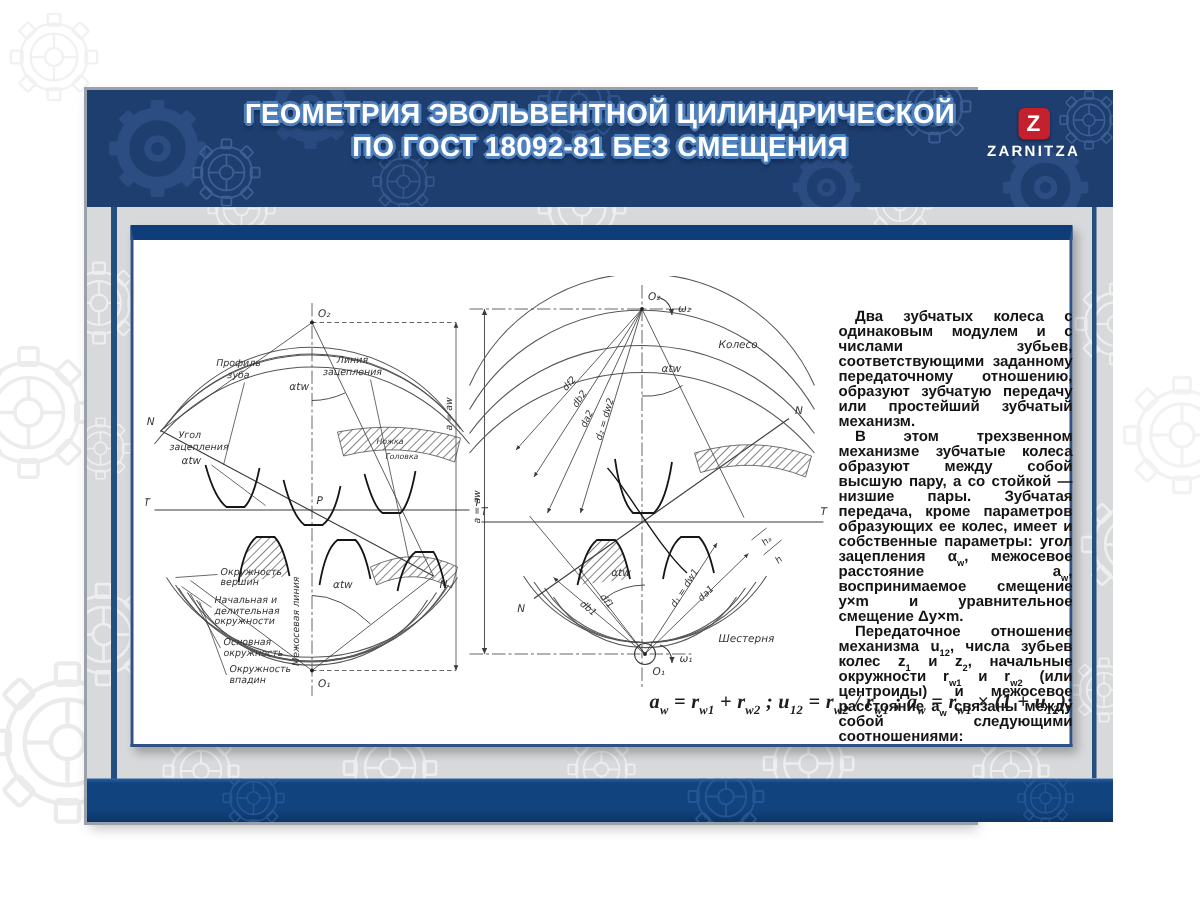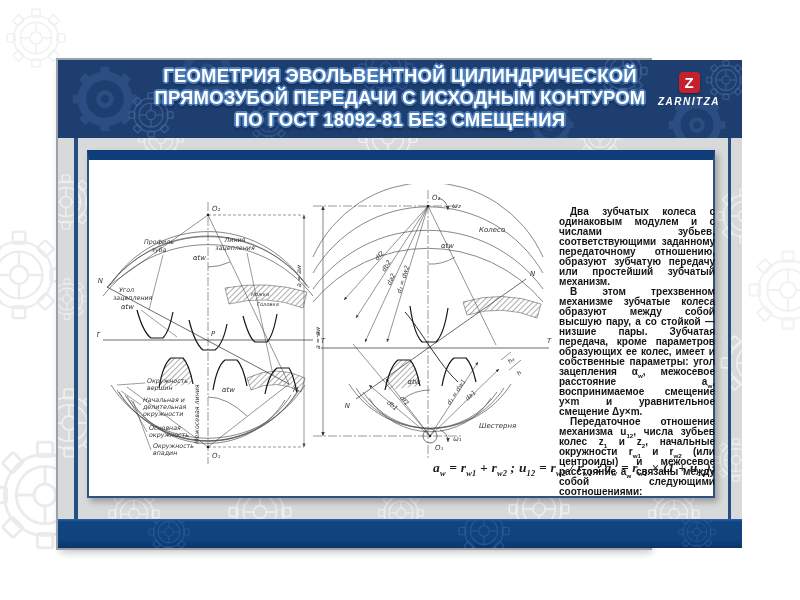--- a/index.html
+++ b/index.html
@@ -126,7 +126,6 @@
     </svg>
     <div class="title">
       <div>ГЕОМЕТРИЯ ЭВОЛЬВЕНТНОЙ ЦИЛИНДРИЧЕСКОЙ</div>
-      <div>ПРЯМОЗУБОЙ ПЕРЕДАЧИ С ИСХОДНЫМ КОНТУРОМ</div>
       <div>ПО ГОСТ 18092-81 БЕЗ СМЕЩЕНИЯ</div>
     </div>
     <div class="logo">

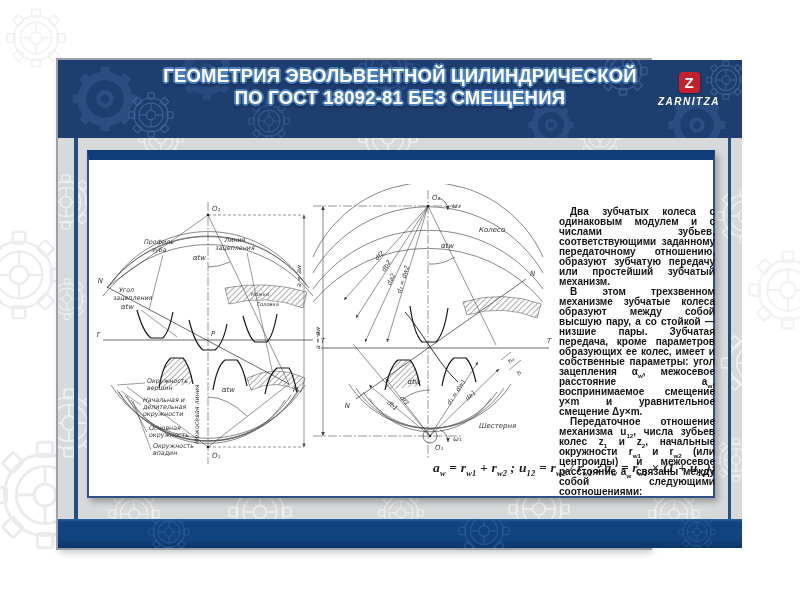--- a/index.html
+++ b/index.html
@@ -21,7 +21,7 @@
   .logo-mark{width:21px;height:21px;background:#c4202e;border-radius:4px;margin:0 auto 3px auto;
              color:#fff;font-weight:800;font-size:15px;line-height:21px;text-align:center;
              box-shadow:0 1px 2px rgba(0,0,0,.4);}
-  .logo-name{color:#fff;font-weight:700;font-size:10px;letter-spacing:1.5px;font-style:italic;}
+  .logo-name{color:#fff;font-weight:700;font-size:10px;letter-spacing:1.5px;}
 
   
   .bod{position:absolute;left:0;top:78px;width:684px;height:381px;background:#d8d9da;overflow:hidden;}

